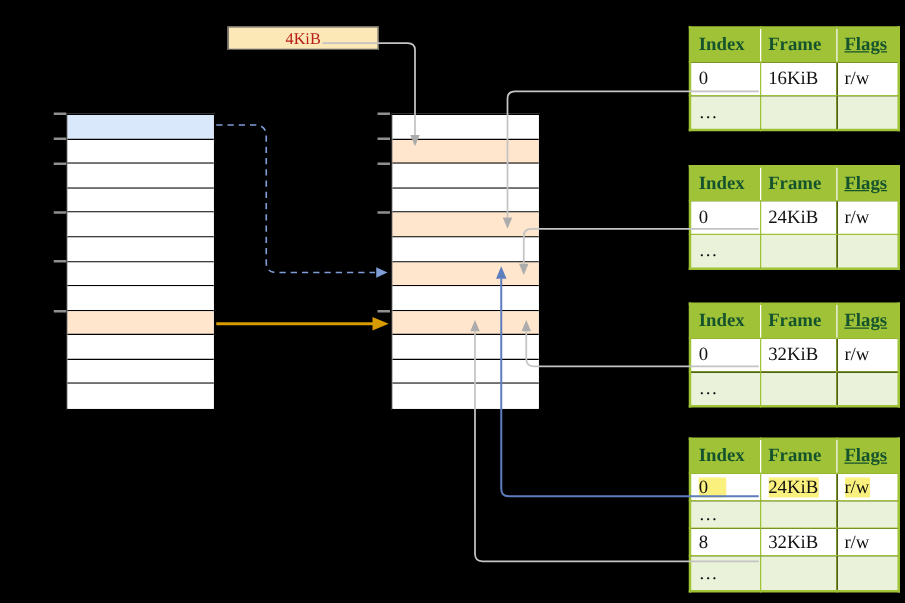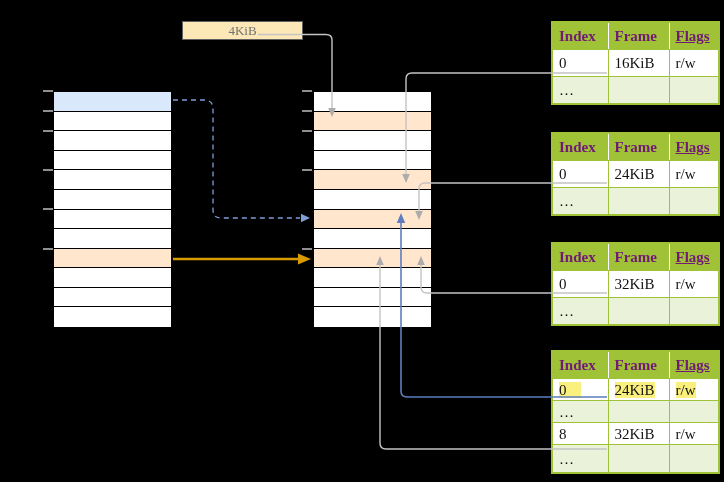--- a/index.html
+++ b/index.html
@@ -26,7 +26,7 @@
   .size-box{
     position:absolute;left:182px;top:21px;width:119px;height:17px;
     background:var(--cream);border:1px solid #5f5f5f;
-    text-align:center;font-size:13px;line-height:17px;color:#737373;
+    text-align:center;font-size:13px;line-height:17px;color:#b91c1c;
   }
 
   

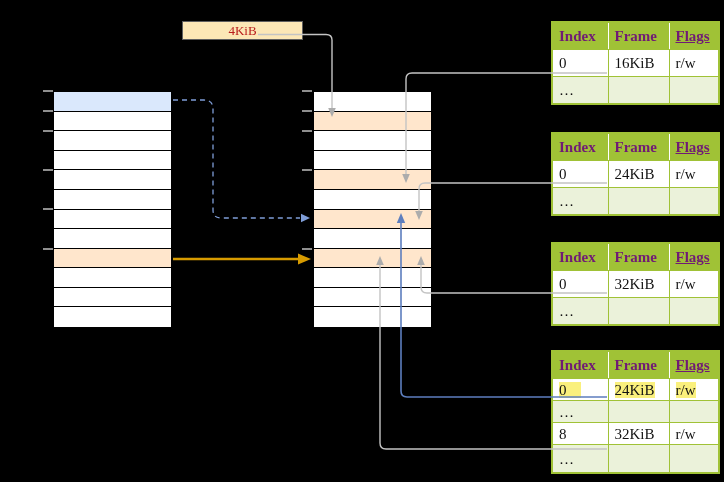--- a/index.html
+++ b/index.html
@@ -55,7 +55,7 @@
   .ptable col.c-frame{width:61px;}
   .ptable col.c-flags{width:50px;}
   .ptable th{
-    background:var(--green);color:#701a75;font-weight:bold;text-align:left;
+    background:var(--green);color:#14532d;font-weight:bold;text-align:left;
     height:22px;padding:2px 0 2px 6px;border:1px solid var(--green);
     border-right:1px solid #fff;font-size:15px;
   }

